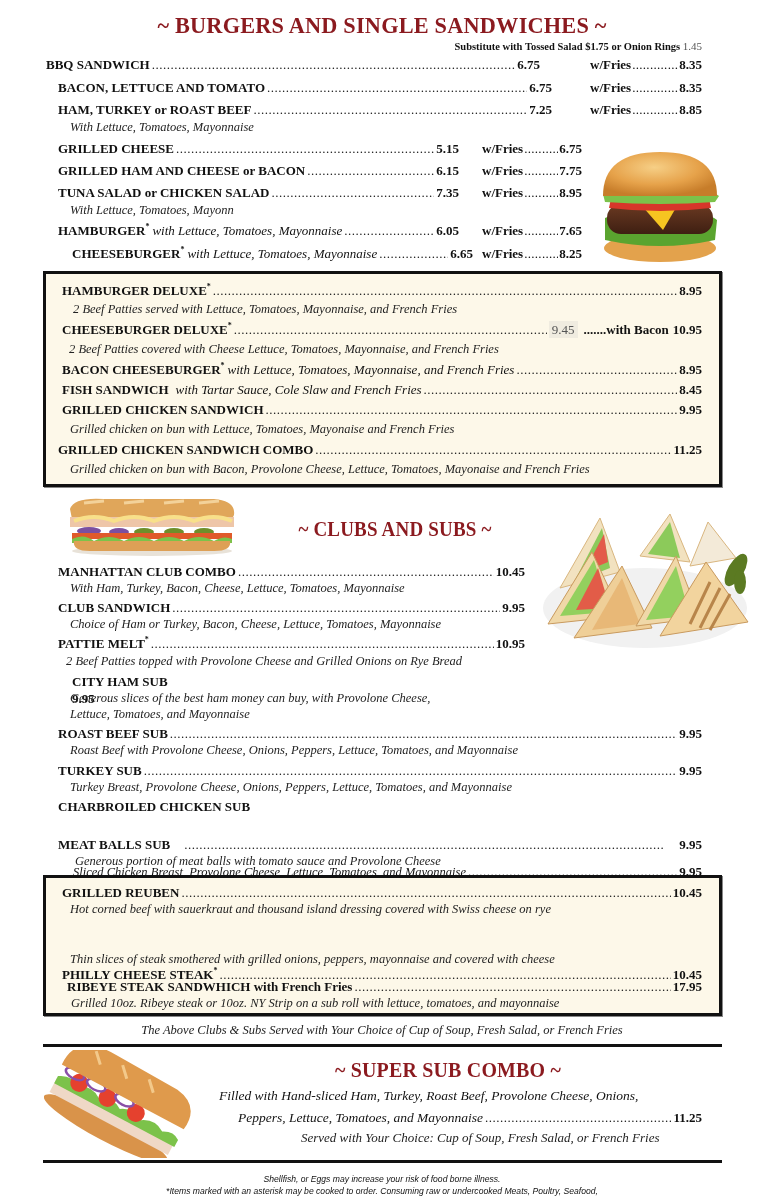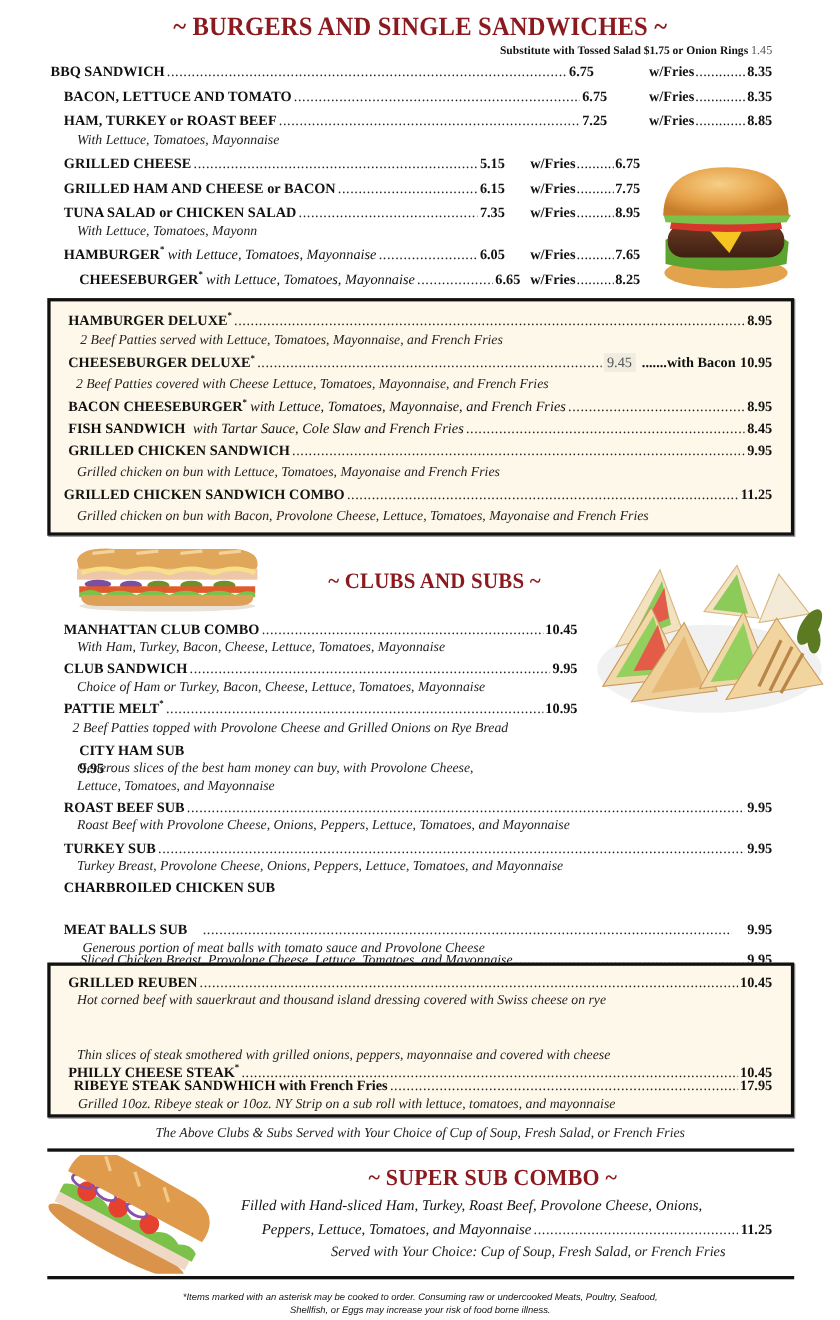--- a/index.html
+++ b/index.html
@@ -405,8 +405,8 @@
 <div class="hr" style="top:1160px;"></div>
 
 <div class="footnote">
+  <div>Shellfish, or Eggs may increase your risk of food borne illness.</div>
   <div>*Items marked with an asterisk may be cooked to order. Consuming raw or undercooked Meats, Poultry, Seafood,</div>
-  <div>Shellfish, or Eggs may increase your risk of food borne illness.</div>
 </div>
 
 </body></html>

